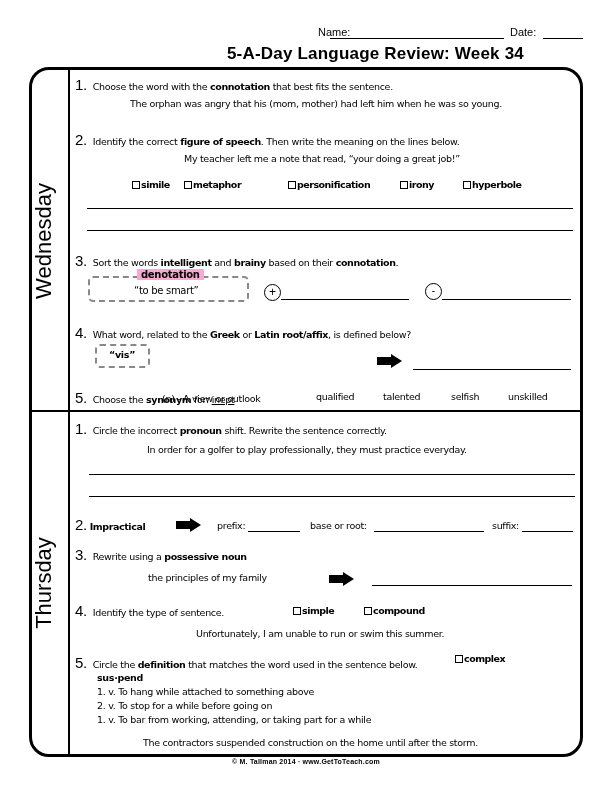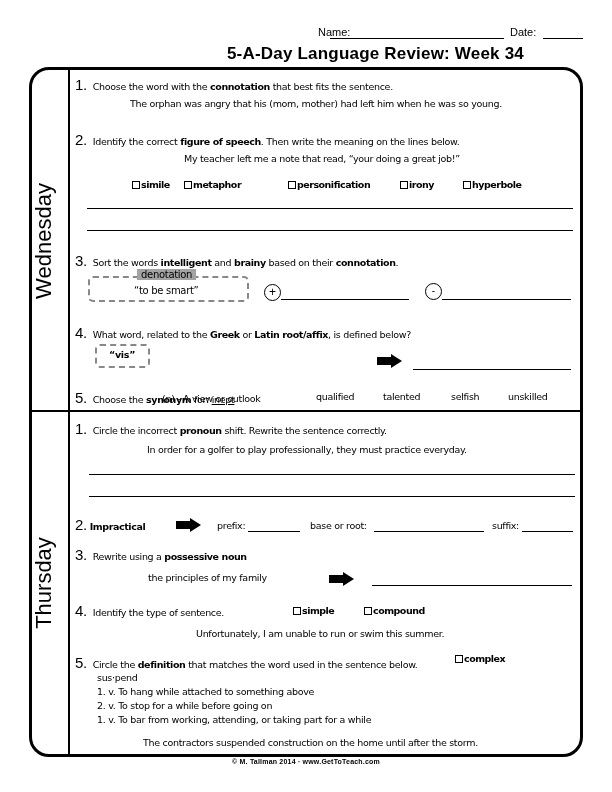--- a/index.html
+++ b/index.html
@@ -86,7 +86,7 @@
   <b class="kw">connotation</b><span>.</span>
 </div>
 <div class="dashbox" style="left:88px; top:276px; width:161px; height:26px;"></div>
-<div class="abs small" style="left:137px; top:269px; background:#a3a3a3; padding:0 4px; font-size:10px;">denotation</div>
+<div class="abs small" style="left:137px; top:269px; background:#f9a8d4; padding:0 4px; font-size:10px;font-weight:bold;">denotation</div>
 <div class="abs small" style="left:134px; top:285px; font-size:10px;">“to be smart”</div>
 
 <div class="circle" style="left:264px; top:284px;">+</div>

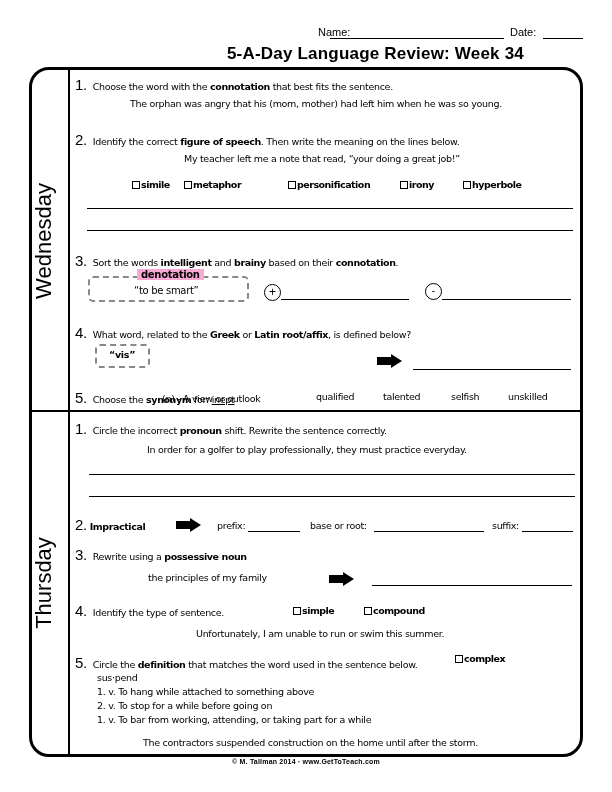--- a/index.html
+++ b/index.html
@@ -165,7 +165,7 @@
   <b class="kw">definition</b>
   <span>that matches the word used in the sentence below.</span>
 </div>
-<div class="abs small" style="left:97px; top:672px; font-weight:normal;">sus·pend</div>
+<div class="abs small" style="left:97px; top:672px; font-weight:bold;">sus·pend</div>
 <div class="abs small" style="left:97px; top:686px;">1. v. To hang while attached to something above</div>
 <div class="abs small" style="left:97px; top:700px;">2. v. To stop for a while before going on</div>
 <div class="abs small" style="left:97px; top:714px;">1. v. To bar from working, attending, or taking part for a while</div>

